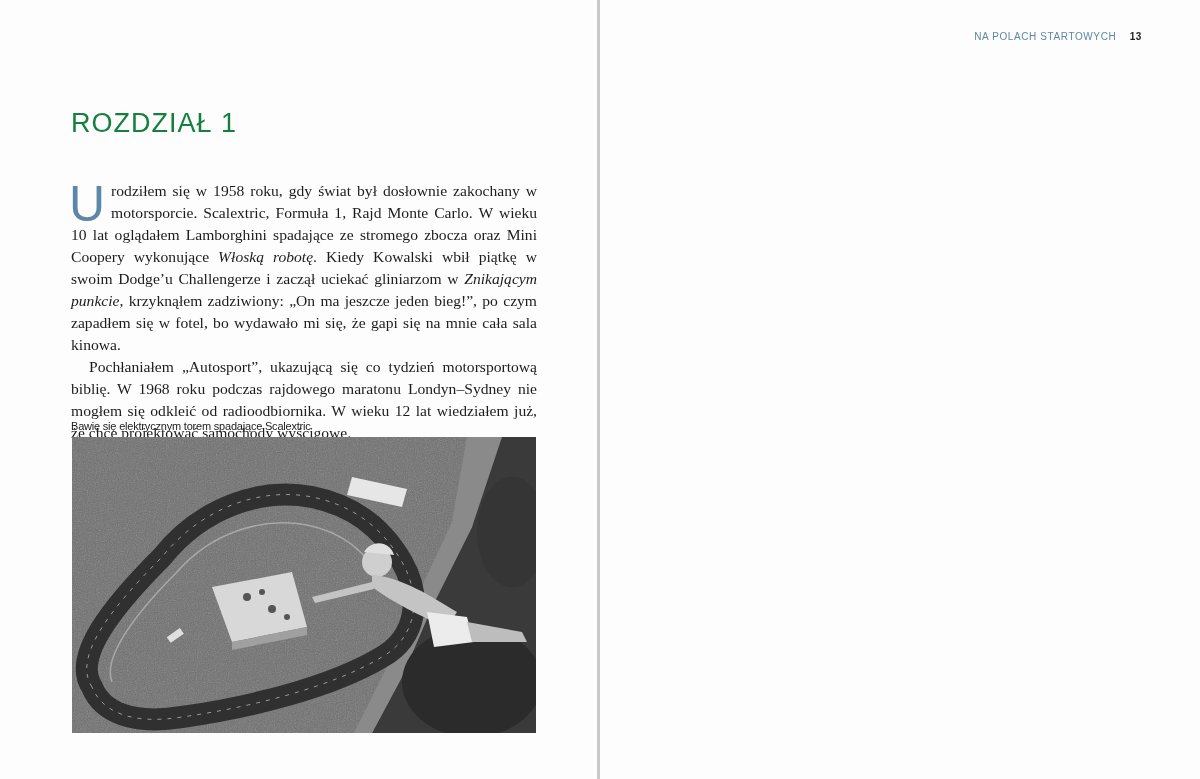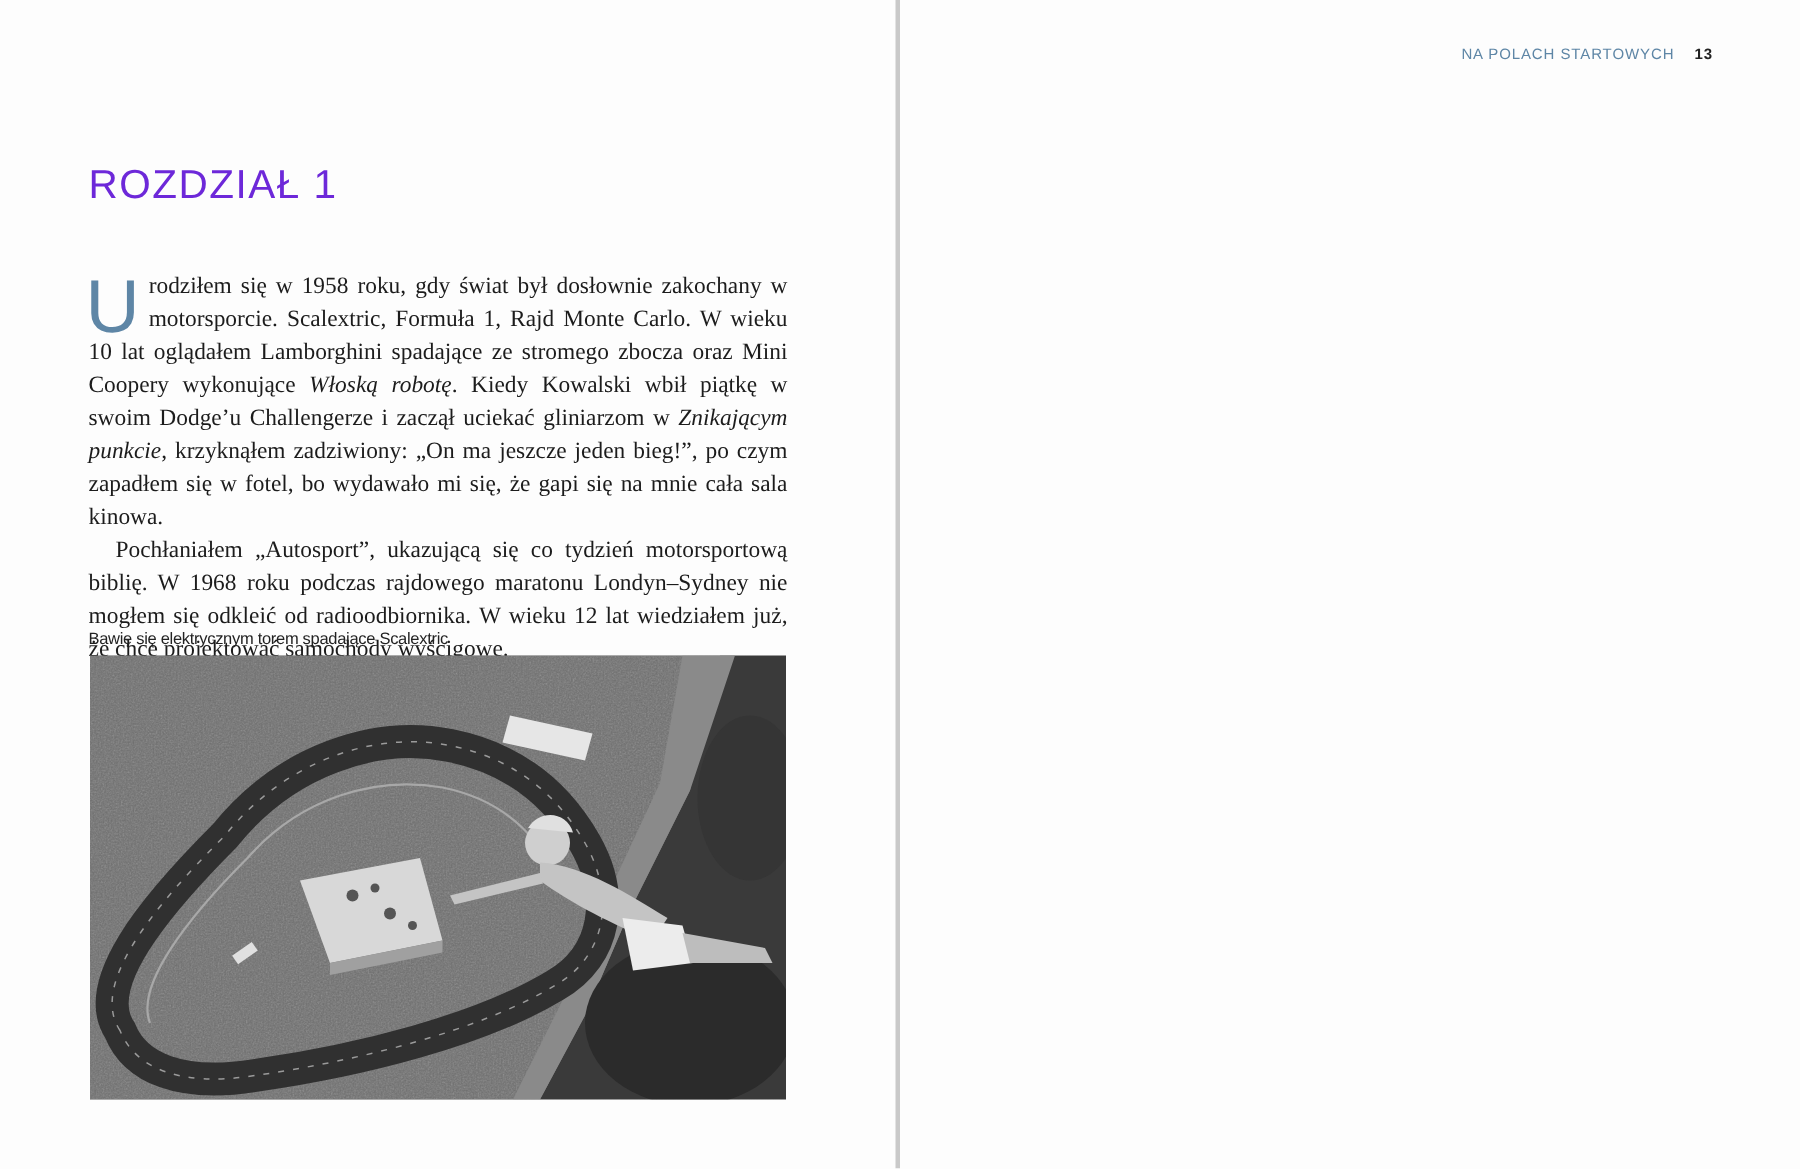--- a/index.html
+++ b/index.html
@@ -7,7 +7,7 @@
   body { position: relative; font-family: "Liberation Serif", "DejaVu Serif", serif; color: #1c1c1c; }
 
   .spread { position: absolute; left: 0; top: 0; width: 1200px; height: 779px; display: flex; }
-  .page { position: relative; height: 566px; background: #fdfdfd; }
+  .page { position: relative; height: 566px; background: #fdfdfd; margin-left: 12px; }
   .page-left { width: 598px; }
   .page-right { width: 602px; }
   .gutter { position: absolute; left: 597px; top: 0; width: 3px; height: 779px; background: #c9c9c9; }

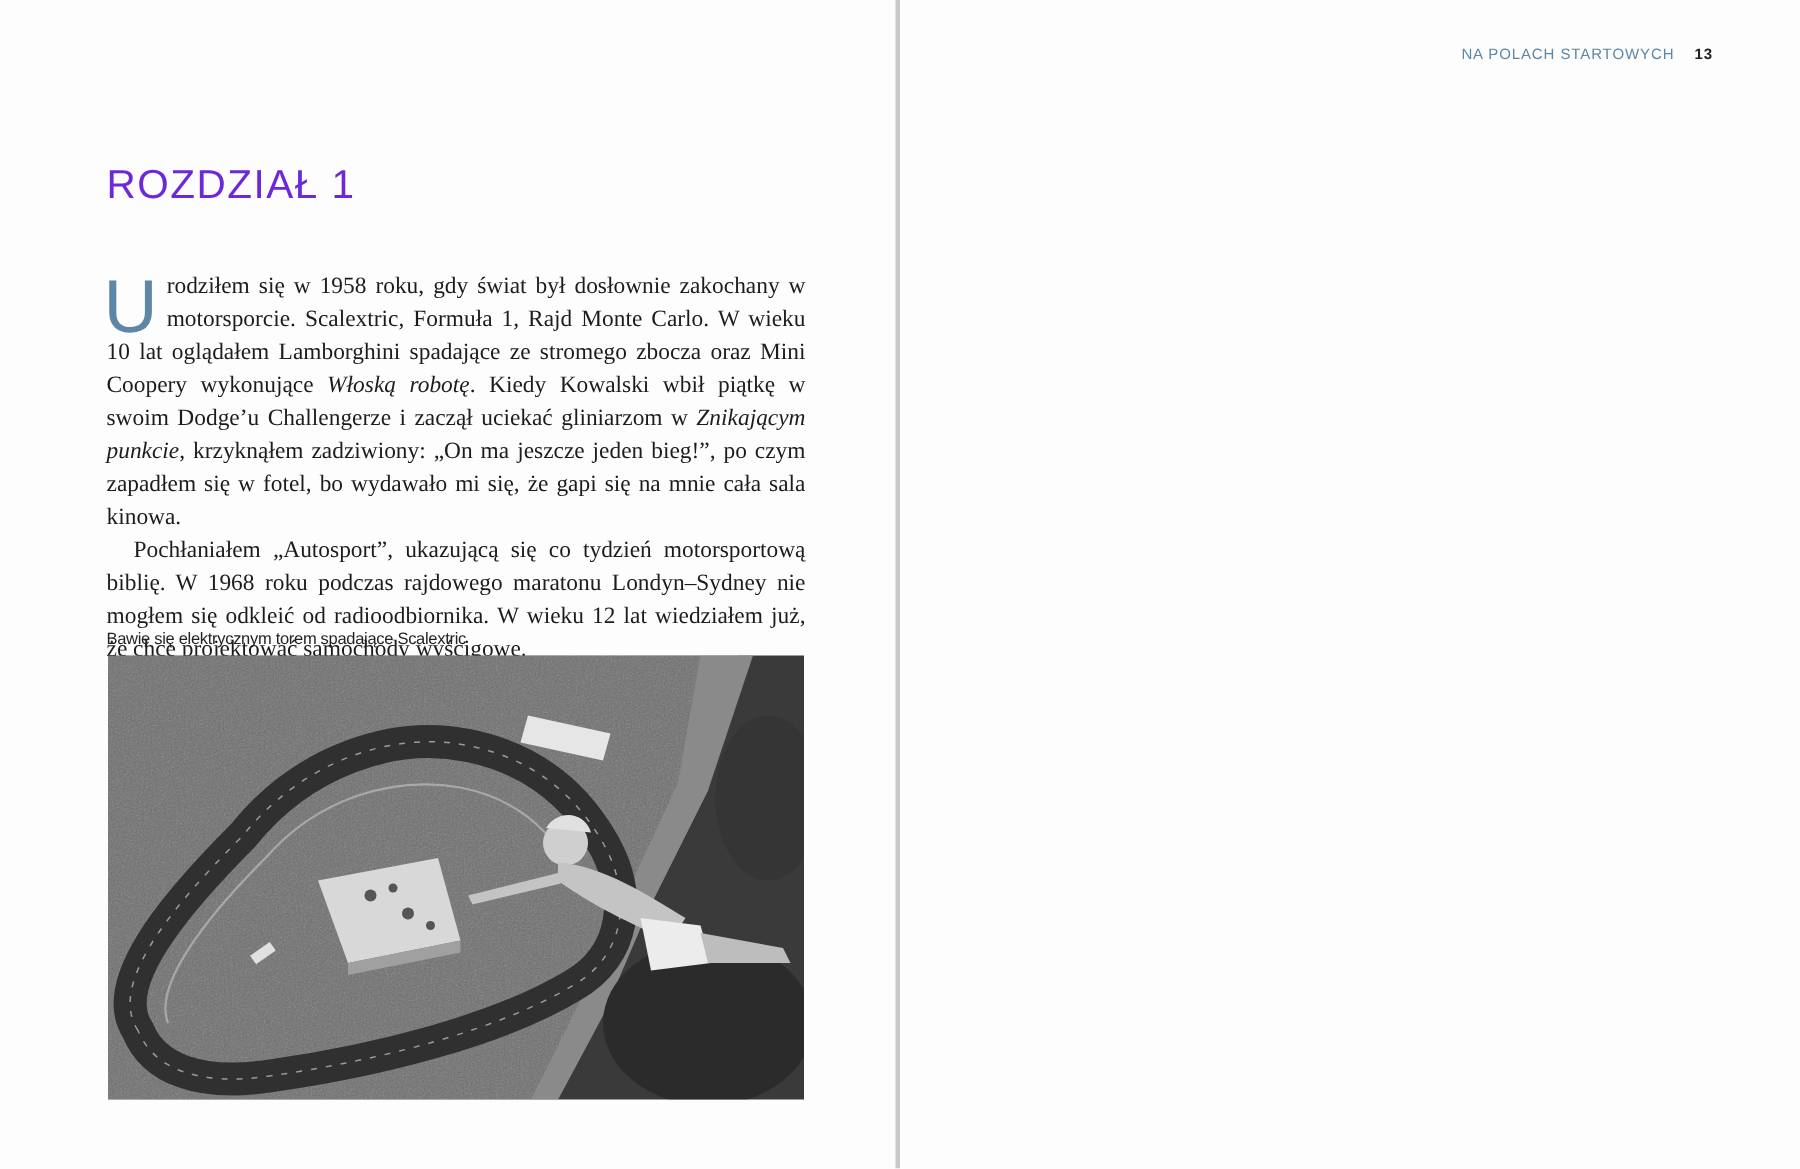--- a/index.html
+++ b/index.html
@@ -16,7 +16,7 @@
     position: absolute; left: 59px; top: 108px;
     font-family: "Liberation Sans", "DejaVu Sans", sans-serif;
     font-weight: 300; font-size: 27px; letter-spacing: 1px;
-    color: #6d28d9;
+    color: #15803d;
     text-align: right;
   }
 

